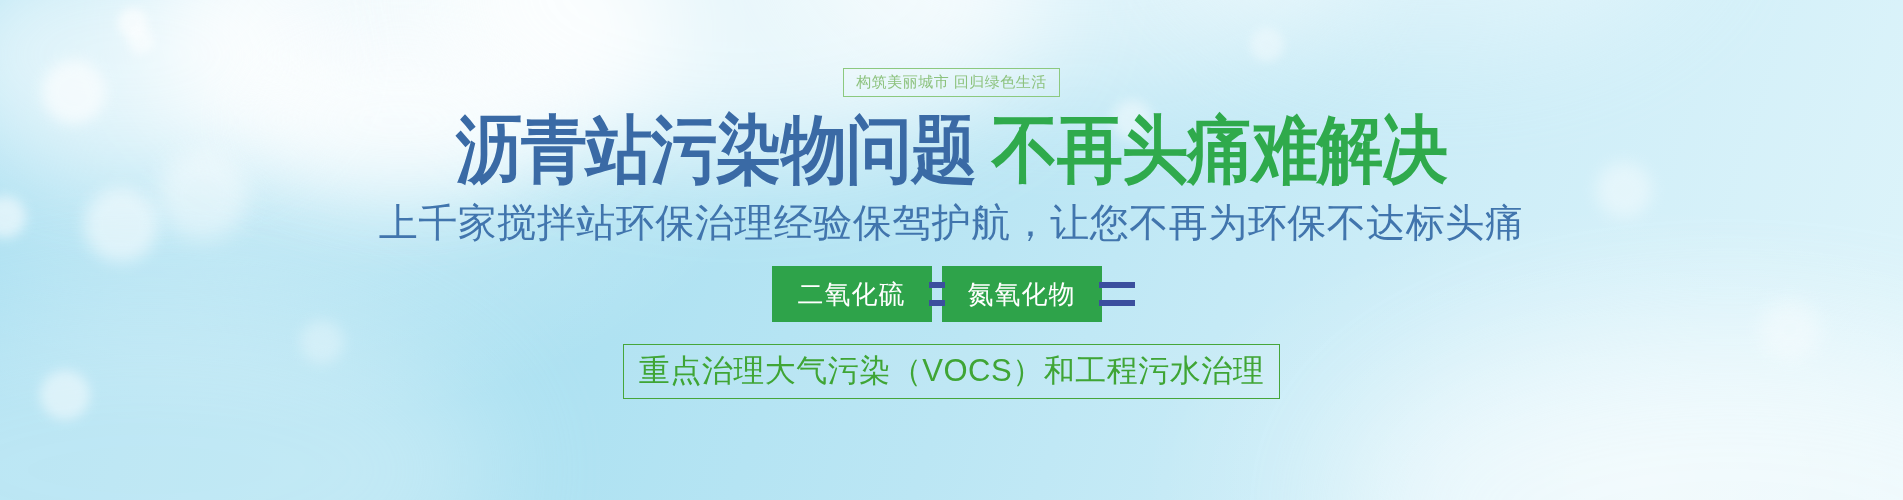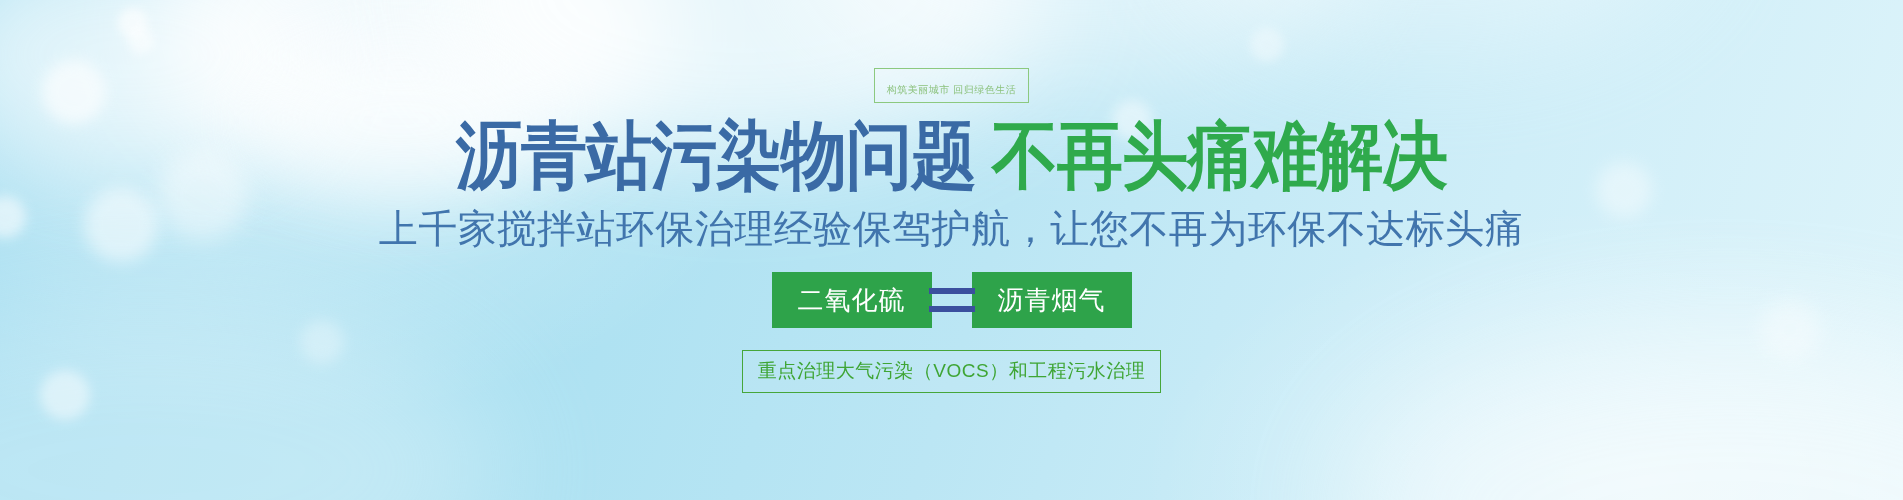--- a/index.html
+++ b/index.html
@@ -55,9 +55,9 @@
     margin-top:68px;
     border:1px solid #8cc97f;
     color:#8cc27d;
-    font-size:10px;line-height:1;
+    font-size:15px;line-height:1;
     letter-spacing:.5px;
-    padding:16px 12px 7px;
+    padding:5px 12px 7px;
     background:rgba(255,255,255,.10);
     white-space:nowrap;
   }

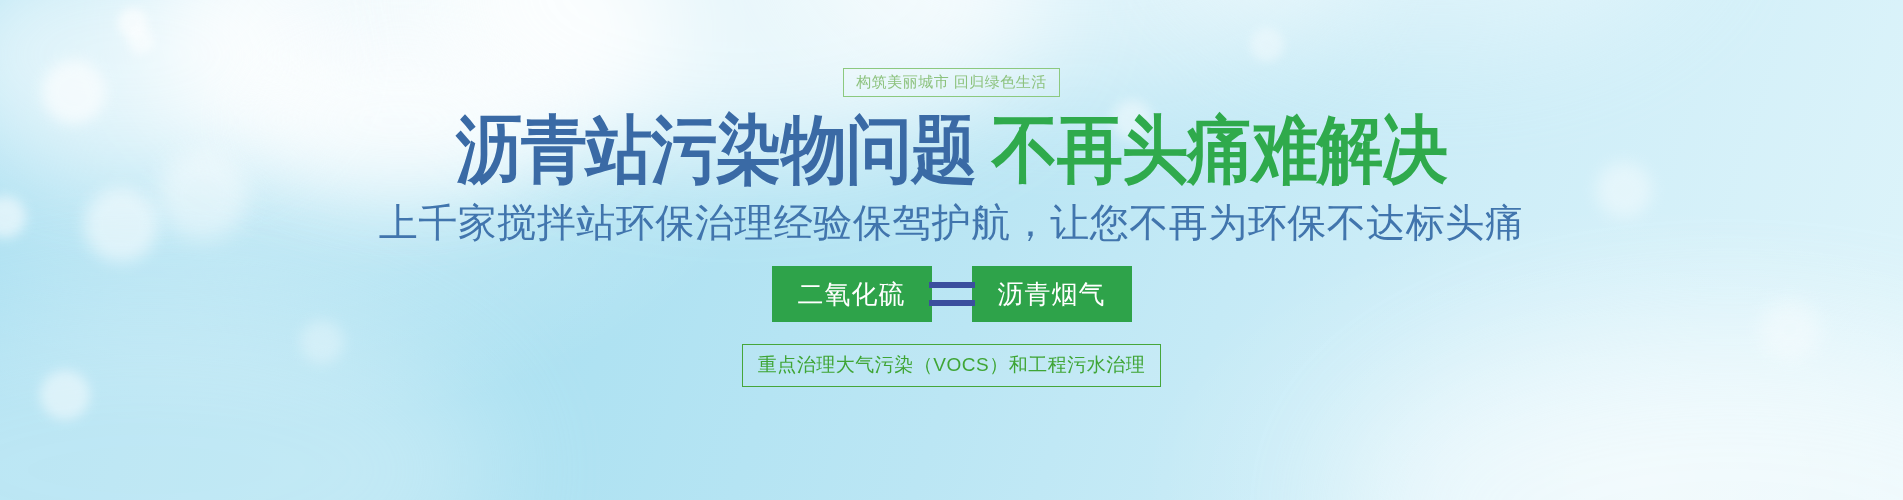--- a/index.html
+++ b/index.html
@@ -166,6 +166,7 @@
     <div class="tagrow">
       <div class="tag">二氧化硫</div>
       <div class="sep"></div>
+      <div class="tag">氮氧化物</div>
       <div class="sep"></div>
       <div class="sep"></div>
       <div class="sep"></div>

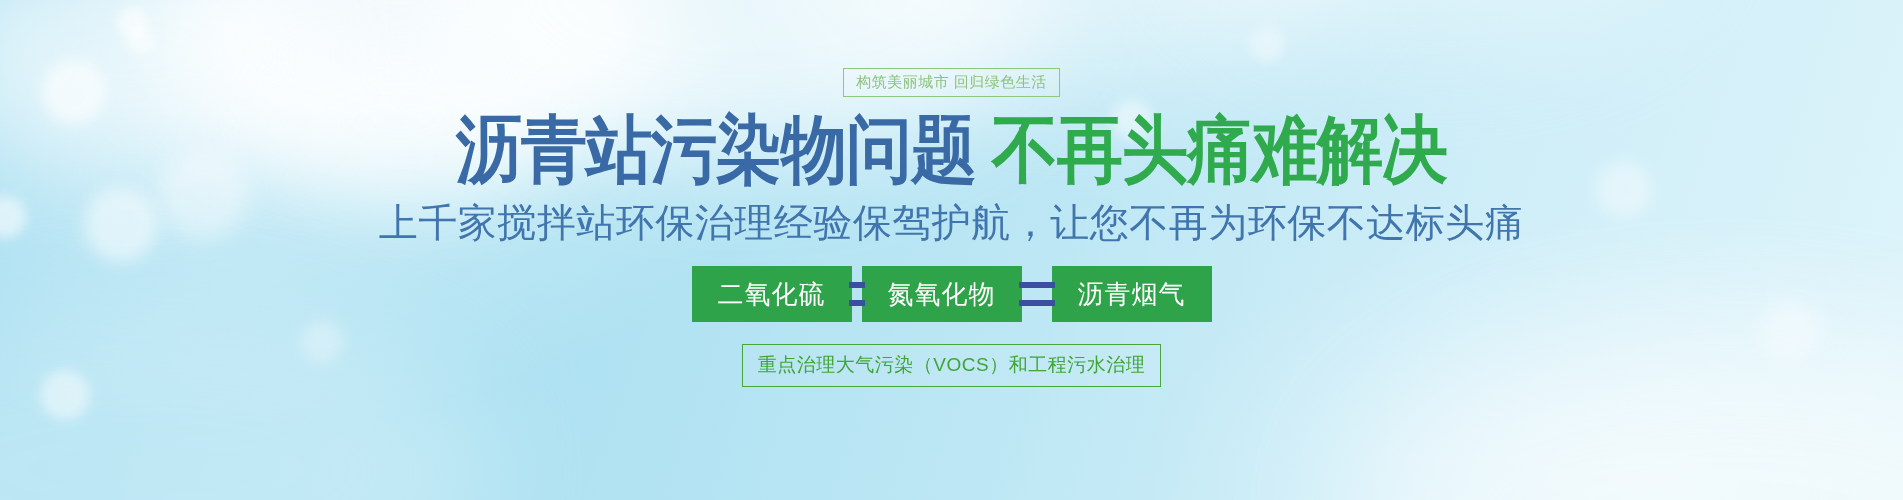--- a/index.html
+++ b/index.html
@@ -170,7 +170,6 @@
       <div class="sep"></div>
       <div class="sep"></div>
       <div class="sep"></div>
-      <div class="tag">沥青烟气</div>
     </div>
 
     <div class="bottombox">重点治理大气污染（VOCS）和工程污水治理</div>

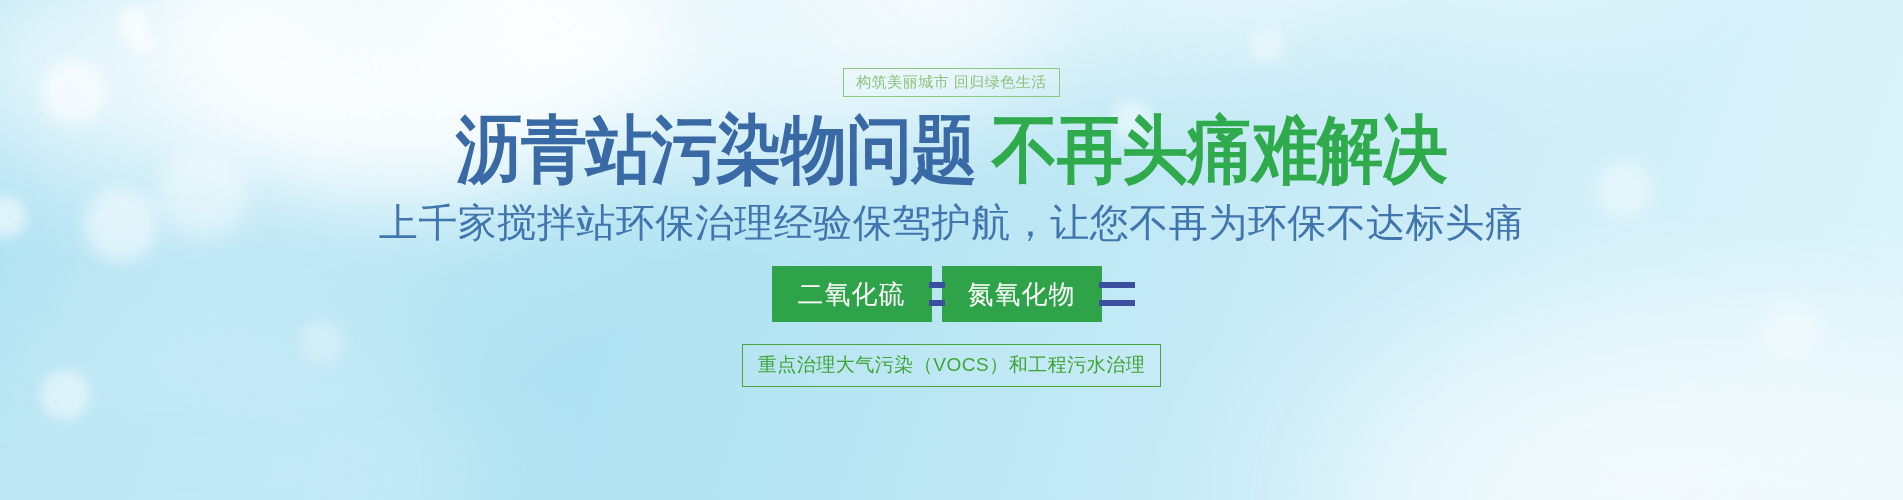--- a/index.html
+++ b/index.html
@@ -119,7 +119,7 @@
     margin-top:22px;
     border:1px solid #46a63a;
     color:#3fa535;
-    font-size:19px;line-height:1;
+    font-size:31px;line-height:1;
     letter-spacing:.5px;
     padding:10px 15px 12px;
     background:rgba(255,255,255,.06);

